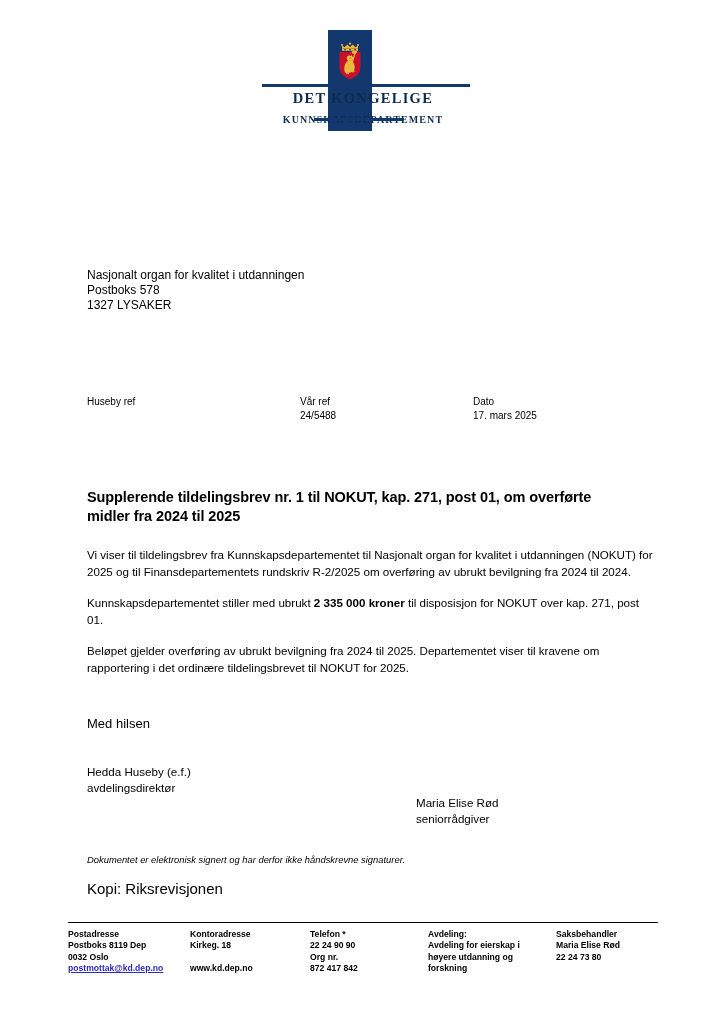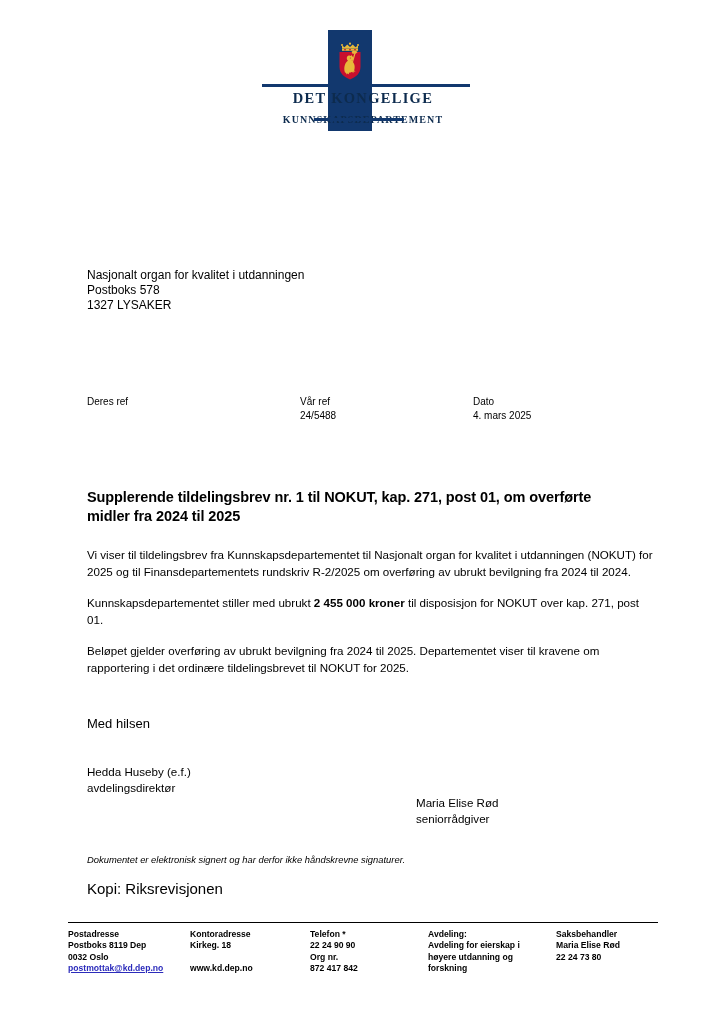--- a/index.html
+++ b/index.html
@@ -281,7 +281,7 @@
 
   <div class="refs">
     <div class="col col-deres">
-      <span class="ref-label">Deres ref</span>
+      <span class="ref-label">Huseby ref</span>
       <span class="ref-value"></span>
     </div>
     <div class="col col-var">

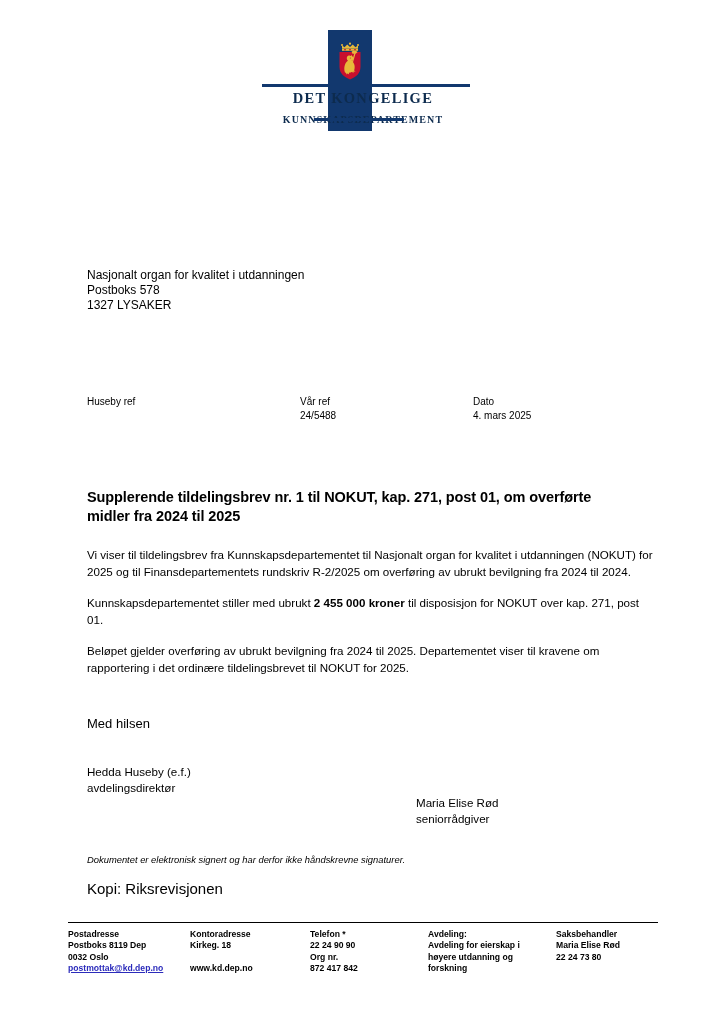--- a/index.html
+++ b/index.html
@@ -290,7 +290,7 @@
     </div>
     <div class="col col-dato">
       <span class="ref-label">Dato</span>
-      <span class="ref-value">4. mars 2025</span>
+      <span class="ref-value">17. mars 2025</span>
     </div>
   </div>
 

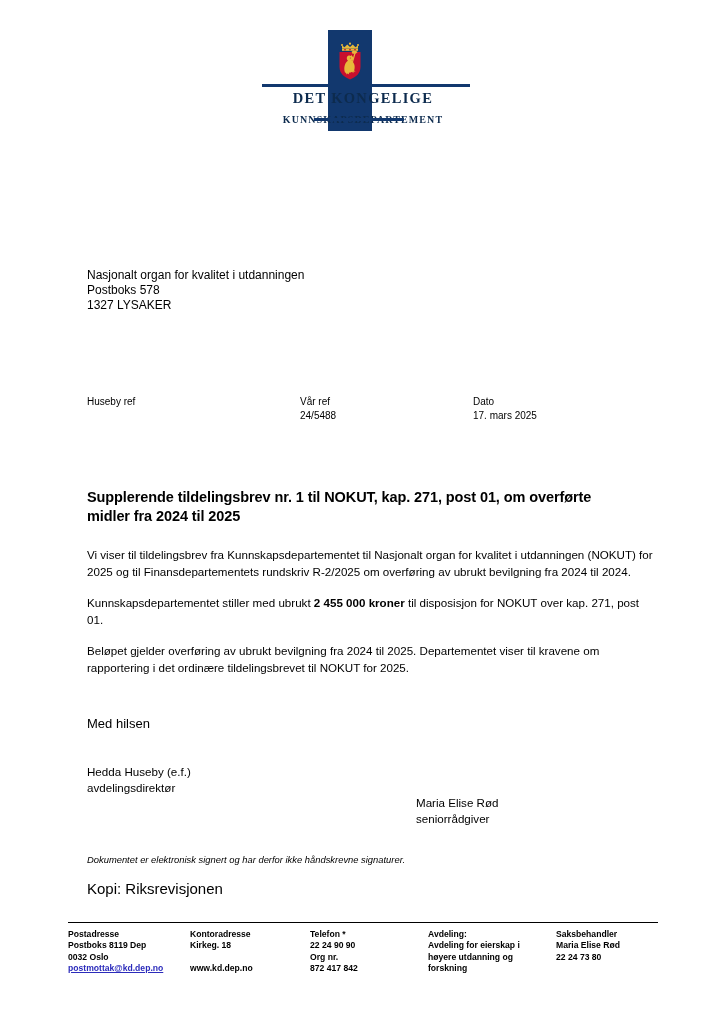--- a/index.html
+++ b/index.html
@@ -298,7 +298,7 @@
 
   <div class="body-copy">
     <p>Vi viser til tildelingsbrev fra Kunnskapsdepartementet til Nasjonalt organ for kvalitet i utdanningen (NOKUT) for 2025 og til Finansdepartementets rundskriv R-2/2025 om overføring av ubrukt bevilgning fra 2024 til 2024.</p>
-    <p><span>Kunnskapsdepartementet stiller med ubrukt </span><span class="amount">2 455 000 kroner</span><span> til disposisjon for NOKUT over kap. 271, post 01.</span></p>
+    <p><span>Kunnskapsdepartementet stiller med ubrukt </span><span class="amount">2 335 000 kroner</span><span> til disposisjon for NOKUT over kap. 271, post 01.</span></p>
     <p>Beløpet gjelder overføring av ubrukt bevilgning fra 2024 til 2025. Departementet viser til kravene om rapportering i det ordinære tildelingsbrevet til NOKUT for 2025.</p>
   </div>
 

